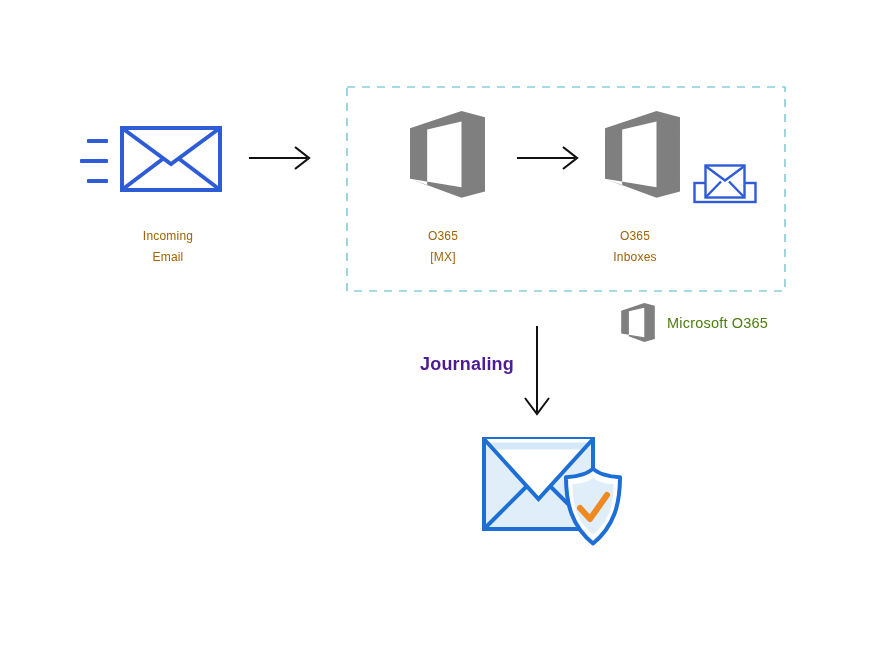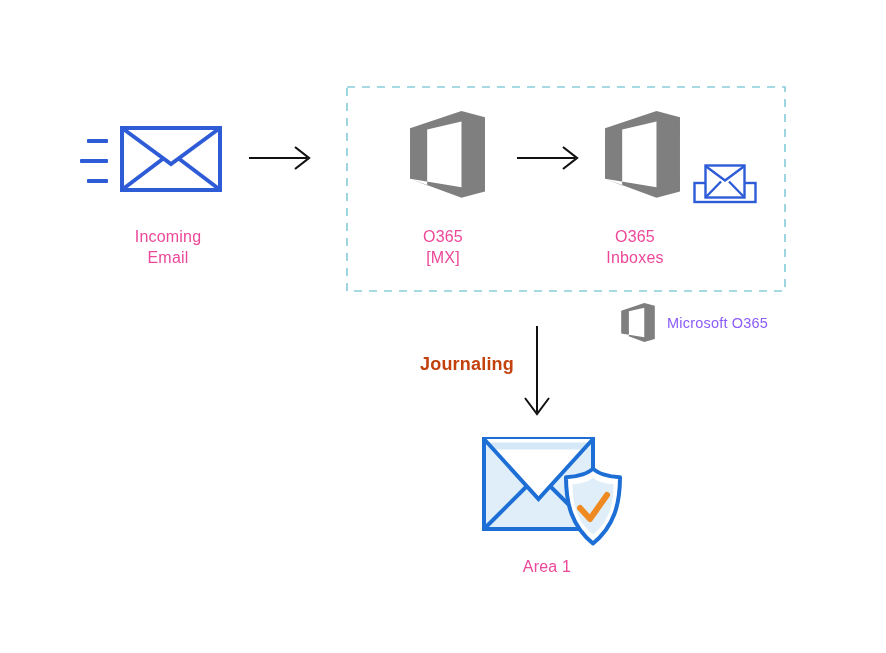--- a/index.html
+++ b/index.html
@@ -9,7 +9,7 @@
   }
   .abs{position:absolute;}
   .node-label{
-    text-align:center;color:#ec4899;font-size:16px;line-height:21px;letter-spacing:.2px;
+    text-align:center;color:#a16207;font-size:12px;line-height:21px;letter-spacing:.2px;
   }
   .node-label span{display:block;}
   .speed-line{position:absolute;height:4px;background:#2e5bd6;border-radius:1px;}

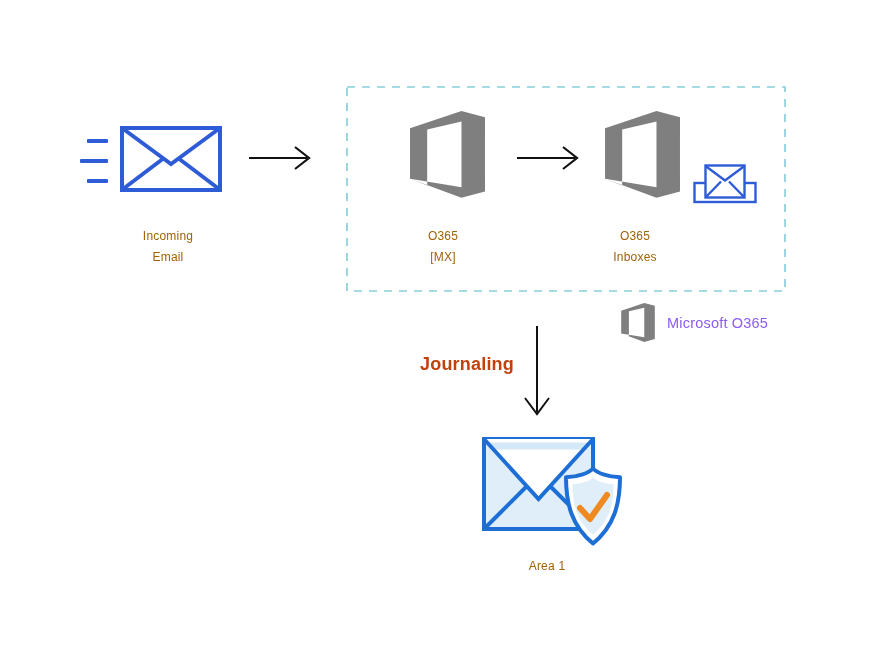--- a/index.html
+++ b/index.html
@@ -17,7 +17,7 @@
     color:#c2410c;font-size:18px;font-weight:600;letter-spacing:.2px;
   }
   .legend-text{
-    color:#8b5cf6;font-size:14.5px;letter-spacing:.2px;
+    color:#4d7c0f;font-size:14.5px;letter-spacing:.2px;
   }
   svg{display:block;overflow:visible;}
 </style>

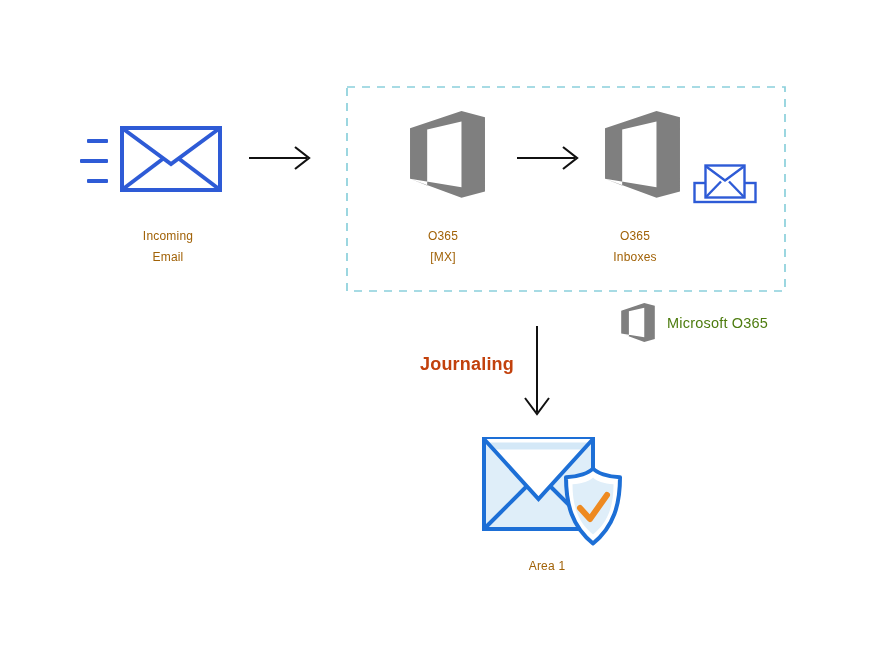--- a/index.html
+++ b/index.html
@@ -14,7 +14,7 @@
   .node-label span{display:block;}
   .speed-line{position:absolute;height:4px;background:#2e5bd6;border-radius:1px;}
   .journaling{
-    color:#c2410c;font-size:18px;font-weight:600;letter-spacing:.2px;
+    color:#4c1d95;font-size:18px;font-weight:600;letter-spacing:.2px;
   }
   .legend-text{
     color:#4d7c0f;font-size:14.5px;letter-spacing:.2px;

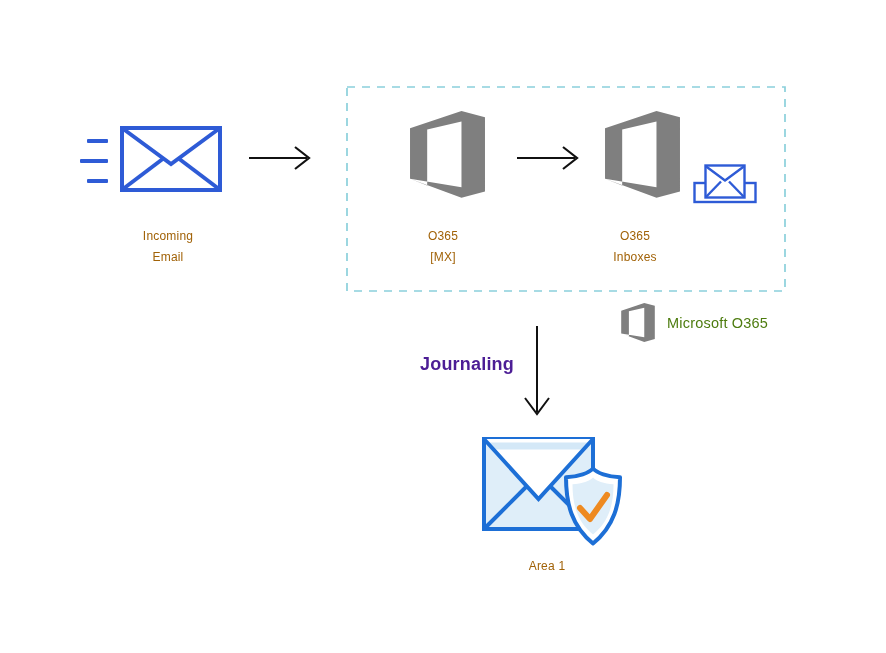--- a/index.html
+++ b/index.html
@@ -120,7 +120,6 @@
 </svg>
 
 <div class="abs node-label" style="left:477px;top:556px;width:140px;">
-  <span>Area 1</span>
 </div>
 
 </body></html>

